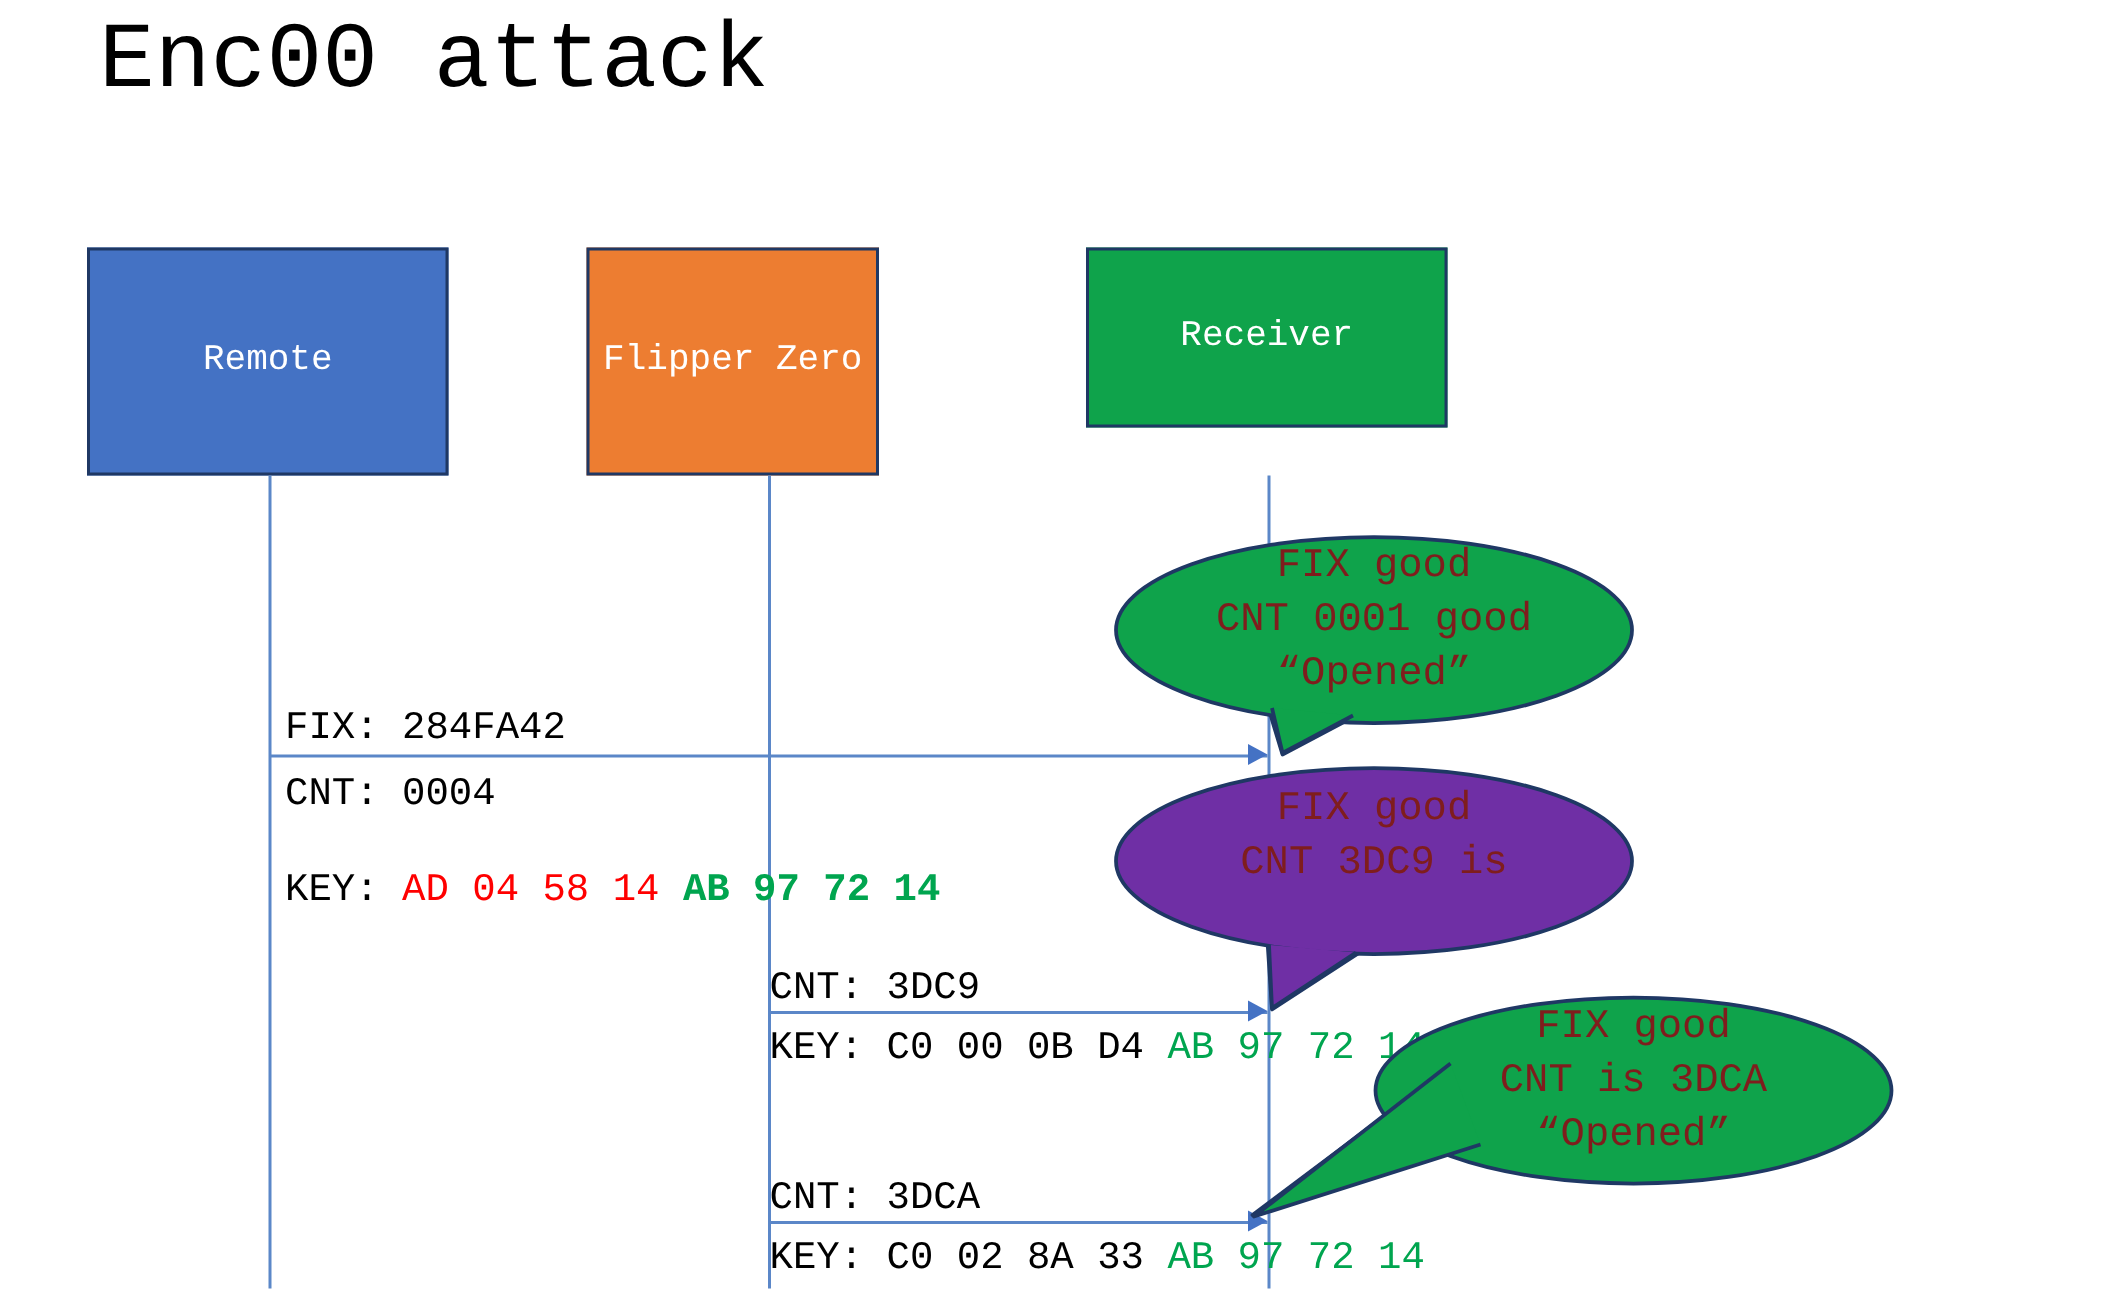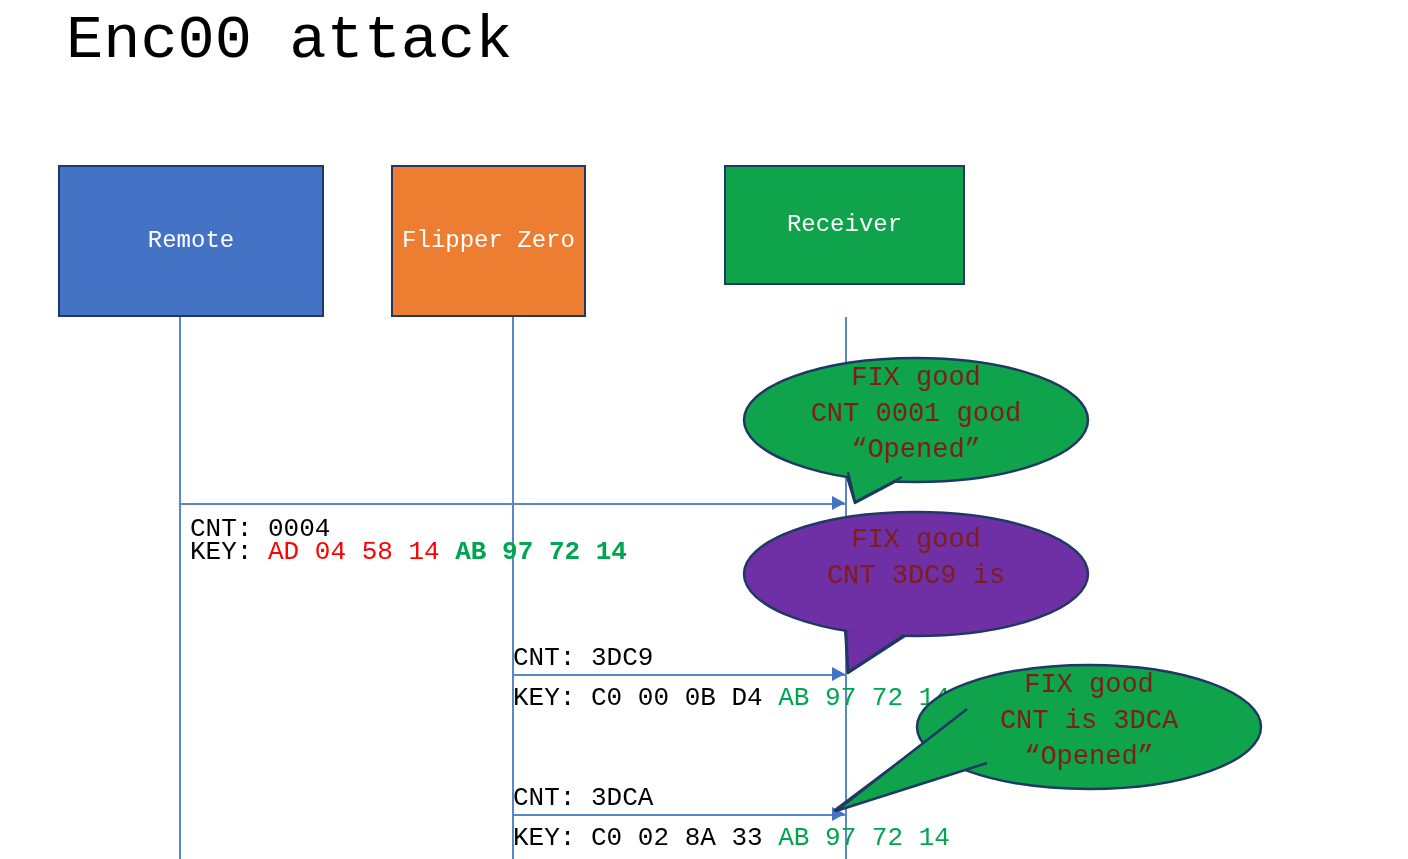--- a/index.html
+++ b/index.html
@@ -42,7 +42,7 @@
     font-size: 24px;
     line-height: 28px;
   }
-  #box-remote   { left: 58px;  top: 165px; width: 266px; height: 152px; background: #4472C4; }
+  #box-remote   { left: 58px;  top: 165px; width: 241px; height: 152px; background: #4472C4; }
   #box-flipper  { left: 391px; top: 165px; width: 195px; height: 152px; background: #ED7D31; }
   #box-receiver { left: 724px; top: 165px; width: 241px; height: 120px; background: #0FA34B; }
 

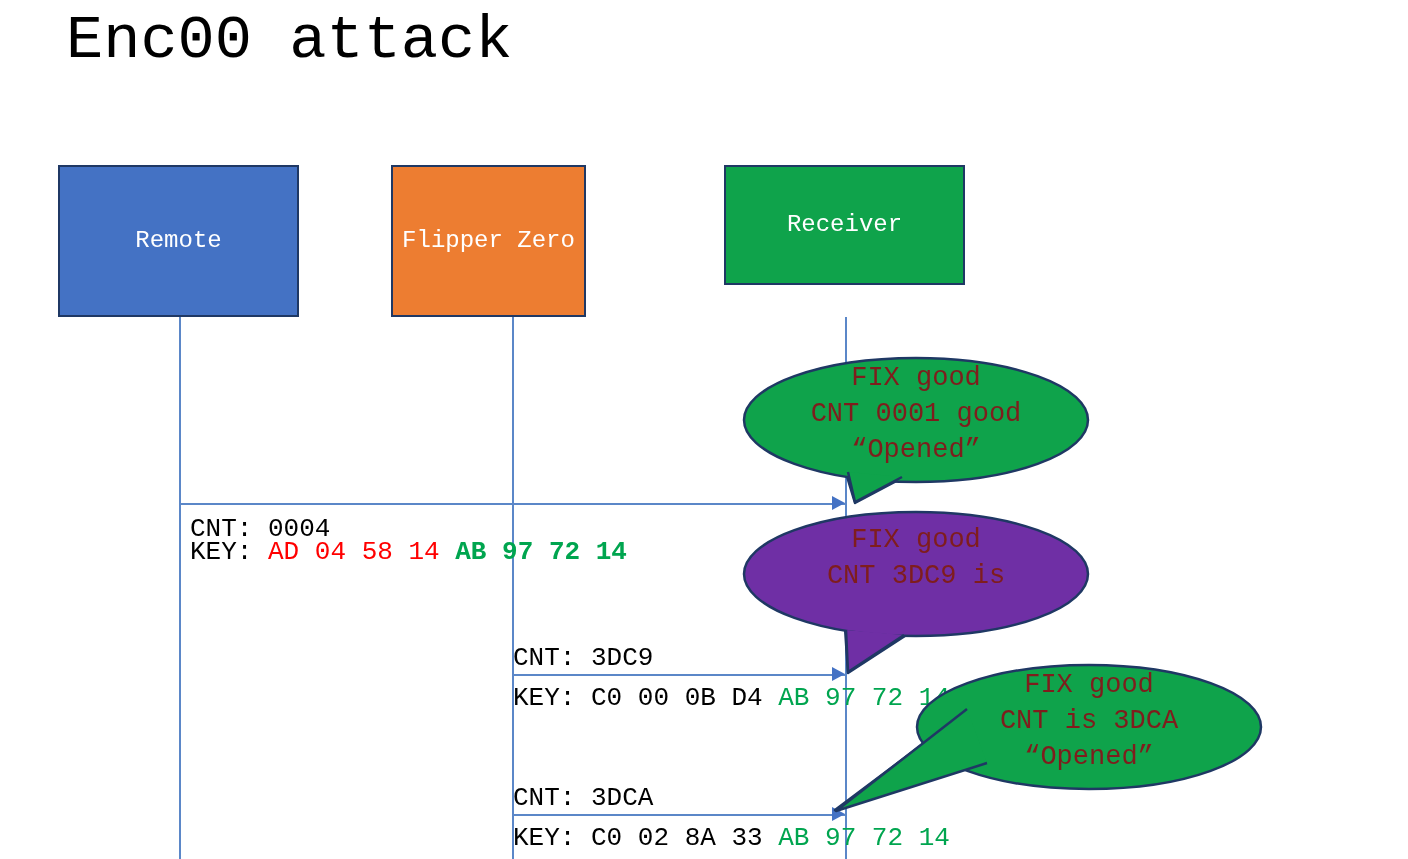--- a/index.html
+++ b/index.html
@@ -120,6 +120,7 @@
   <div class="lifeline" id="lifeline-flipper"></div>
   <div class="lifeline" id="lifeline-receiver"></div>
 
+  <div class="msg-label" style="left:190px; top:468px;">FIX: 284FA42</div>
   <div class="sep-line" style="left:180px; top:503px; width:665px;"></div>
   <div class="msg-arrowhead" style="left:832px; top:496px;"></div>
 

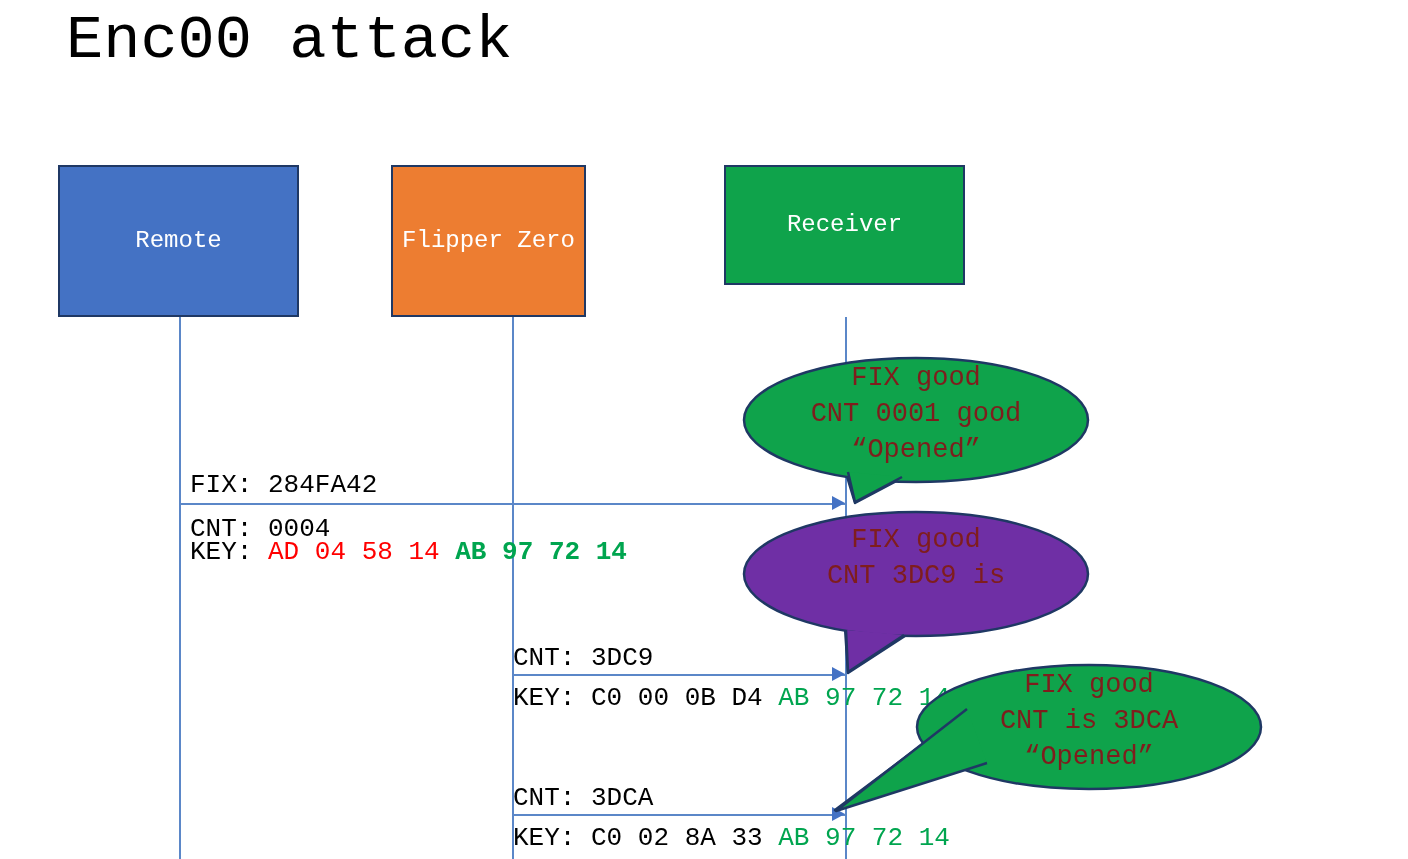--- a/index.html
+++ b/index.html
@@ -125,7 +125,7 @@
   <div class="msg-arrowhead" style="left:832px; top:496px;"></div>
 
   <div class="msg-label" style="left:190px; top:512px;">CNT: 0004</div>
-  <div class="msg-label" style="left:190px; top:535px;">
+  <div class="msg-label" style="left:190px; top:576px;">
     <span>KEY: </span><span class="key-red">AD 04 58 14</span><span> </span><span class="key-green-b">AB 97 72 14</span>
   </div>
 

